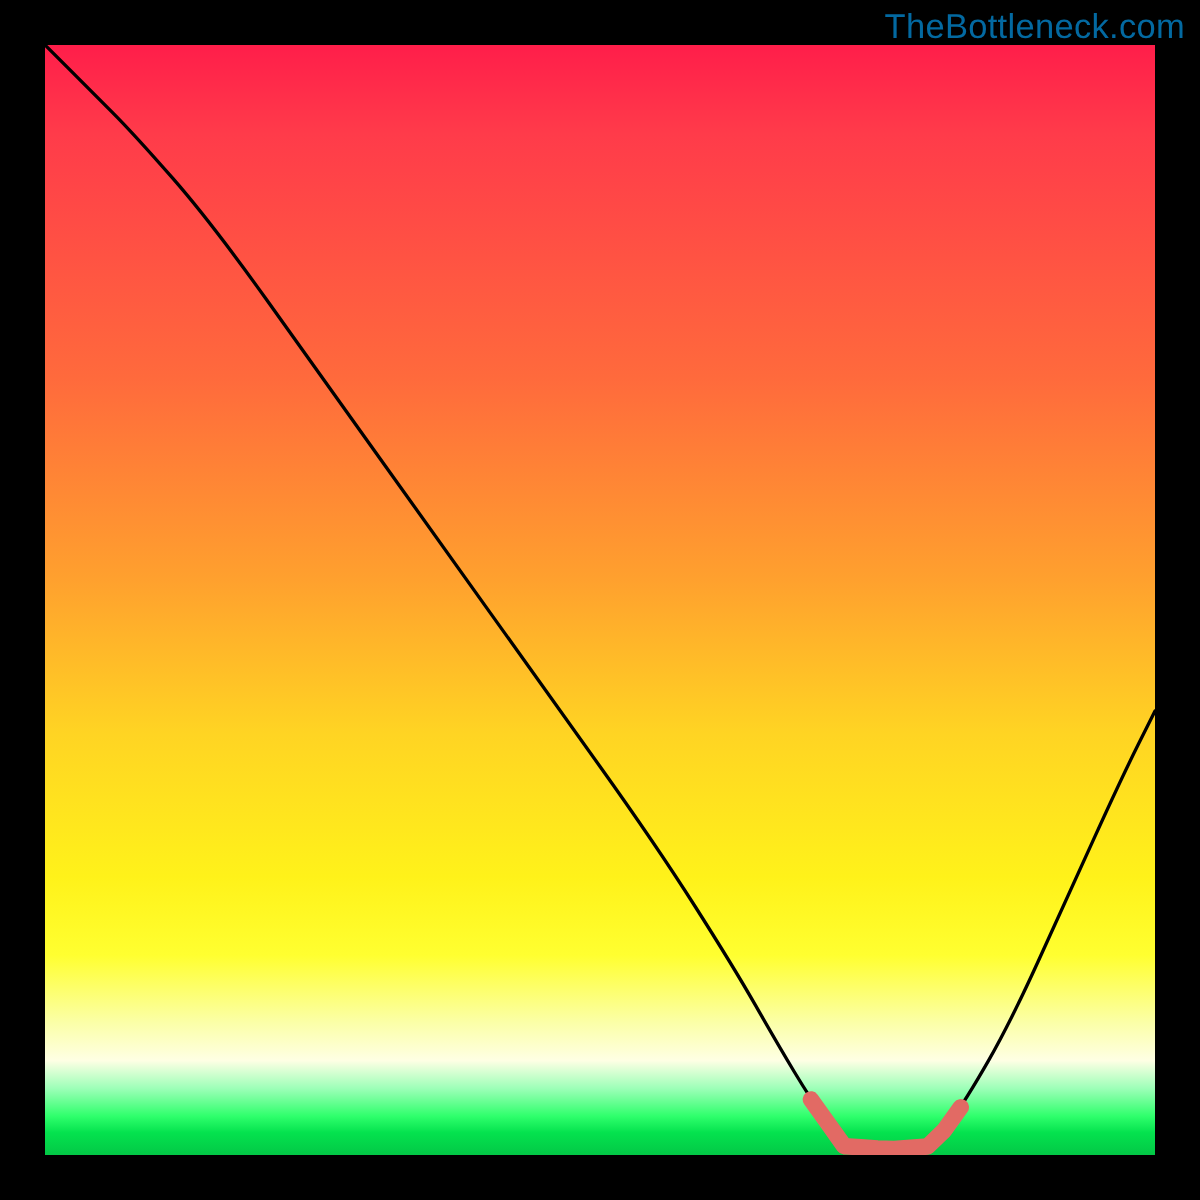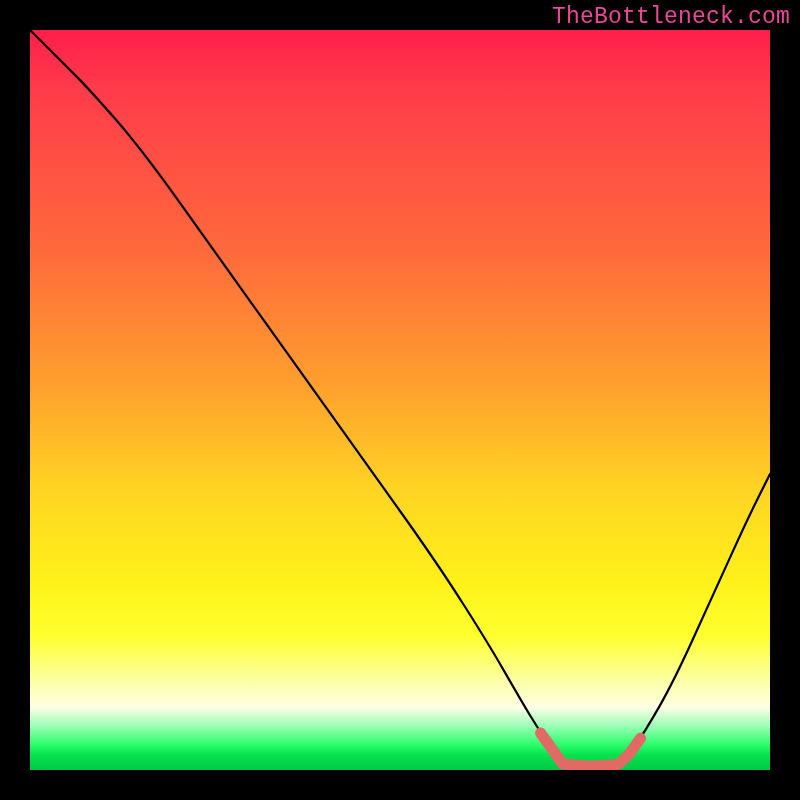--- a/index.html
+++ b/index.html
@@ -65,11 +65,10 @@
     position: absolute;
     top: 4px;
     right: 10px;
-    color: #ec4899;
+    color: #0369a1;
     font-size: 23px;
     letter-spacing: 0.2px;
     user-select: none;
-    font-family: Liberation Mono, monospace;
   }
 </style>
 </head>

